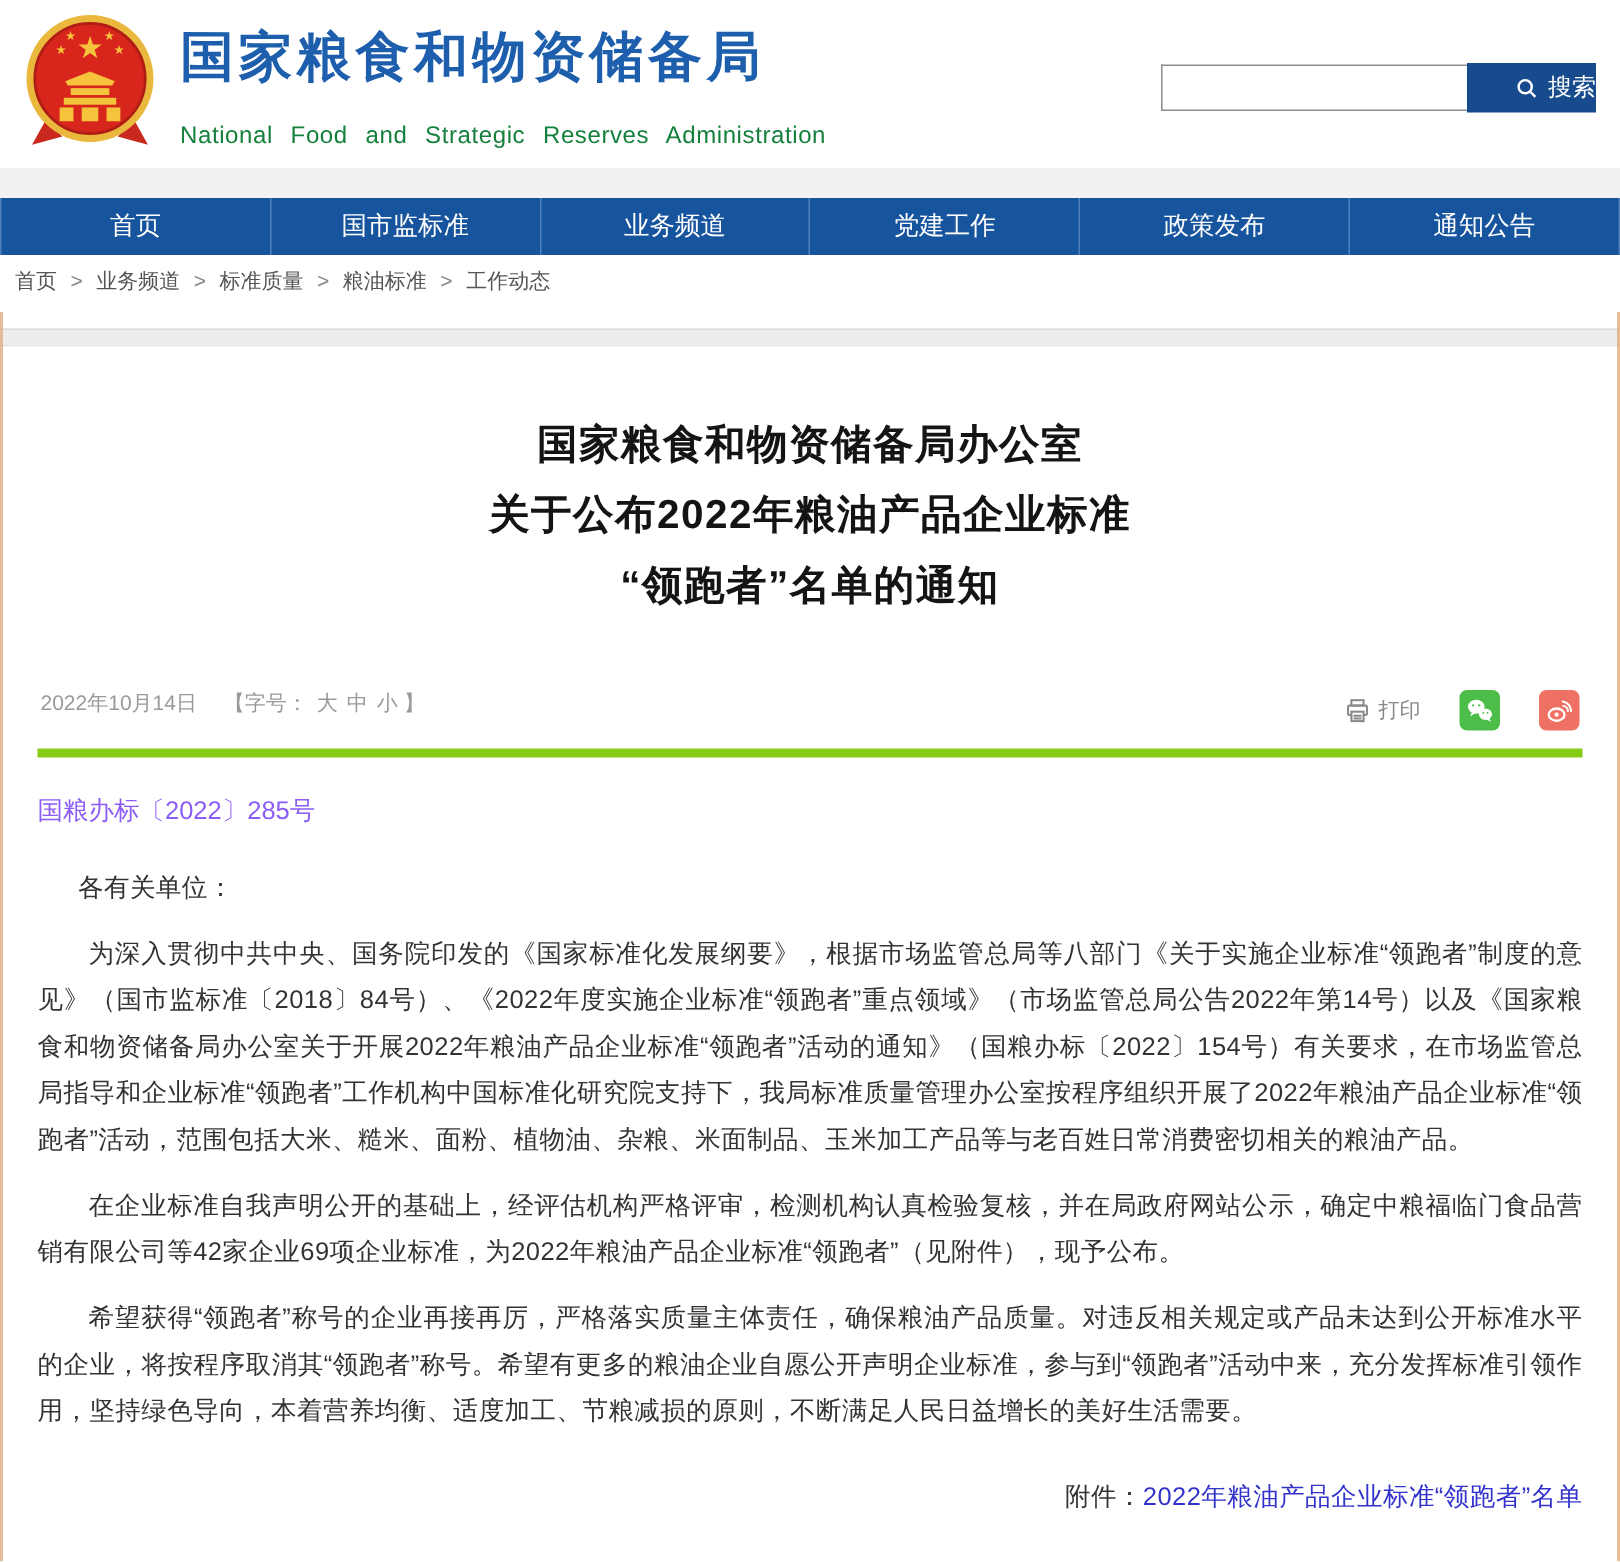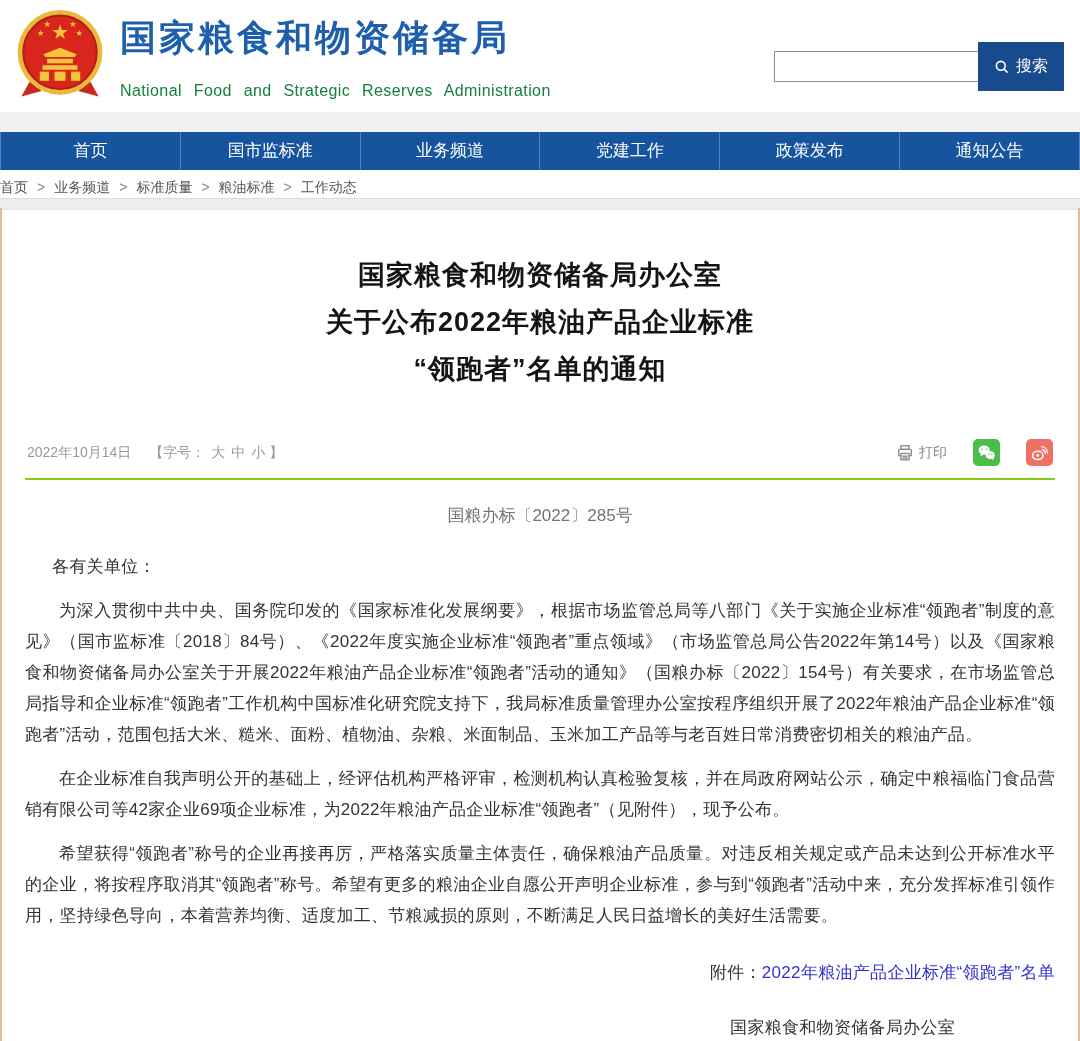--- a/index.html
+++ b/index.html
@@ -16,7 +16,7 @@
   .site-en { font-size:16px; color:#15803d; margin-top:18px; letter-spacing:.4px; word-spacing:7px; }
   .search { position:absolute; right:16px; top:42px; display:flex; align-items:center; }
   .search input { width:204px; height:31px; border:1px solid #8c8c8c; border-right:none; outline:none; font-size:14px; padding:0 8px; }
-  .search button { width:86px; height:49px; background:#174b8d; border:none; color:#fff; font-size:16px; display:flex; align-items:center; justify-content:center; gap:6px; cursor:pointer; }
+  .search button { width:86px; height:33px; background:#174b8d; border:none; color:#fff; font-size:16px; display:flex; align-items:center; justify-content:flex-end; gap:6px; cursor:pointer; }
 
   
   .gap1 { height:20px; background:#f1f1f1; }

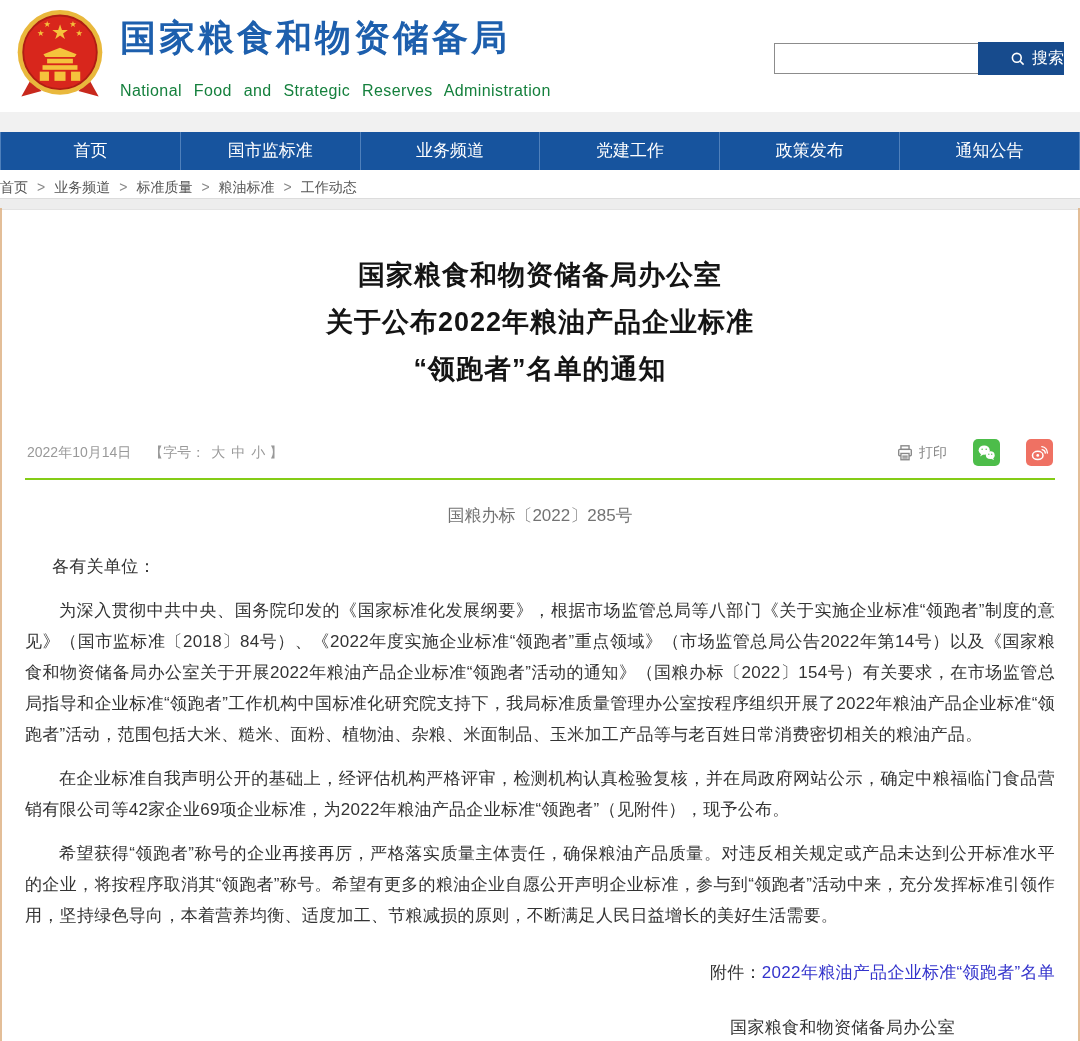--- a/index.html
+++ b/index.html
@@ -25,7 +25,7 @@
   .nav-item:first-child { border-left:1px solid #4f80bb; }
 
   
-  .breadcrumb { height:28px; line-height:34px; font-size:14px; color:#555; background:#fff; }
+  .breadcrumb { height:49px; line-height:34px; padding-left:10px; font-size:14px; color:#555; background:#fff; }
   .crumb { color:#555; text-decoration:none; cursor:pointer; }
   .crumb-sep { margin:0 9px; color:#888; }
   .gap2 { height:12px; background:#ededed; border-top:1px solid #dcdcdc; border-bottom:1px solid #e3e3e3; }

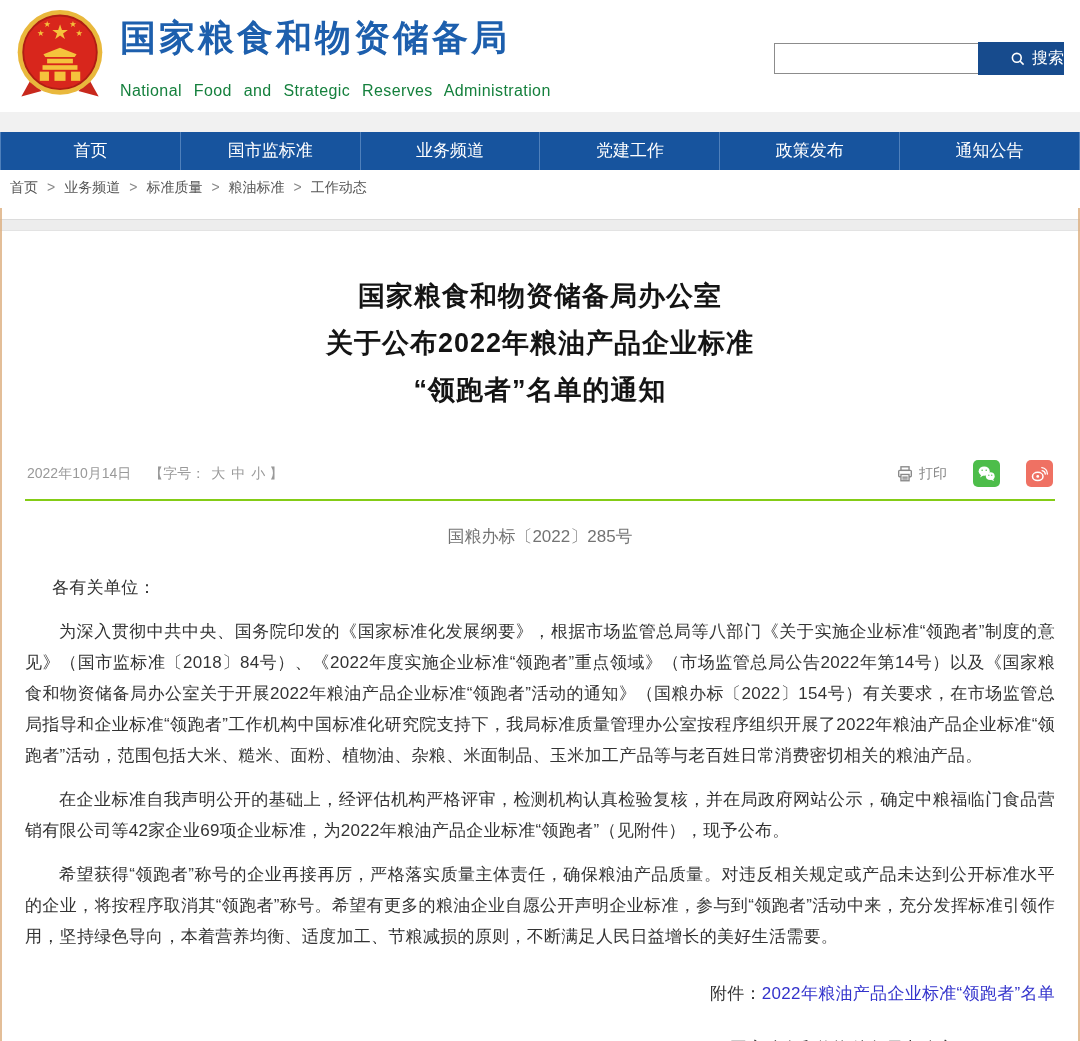--- a/index.html
+++ b/index.html
@@ -33,7 +33,7 @@
   
   .card { background:#fff; padding:42px 25px 20px 25px; }
   .doc-title { text-align:center; font-size:27px; color:#141414; font-weight:600; line-height:47px; letter-spacing:1px; }
-  .meta { margin-top:46px; display:flex; justify-content:space-between; align-items:center; font-size:14px; color:#999; padding:0 2px 12px 2px; border-bottom:2px solid #84cc16; }
+  .meta { margin-top:46px; display:flex; justify-content:space-between; align-items:flex-start; font-size:14px; color:#999; padding:0 2px 12px 2px; border-bottom:6px solid #84cc16; }
   .meta-left span { margin-right:4px; }
   .meta-date { margin-right:14px !important; }
   .fs-opt { cursor:pointer; margin:0 2px; }

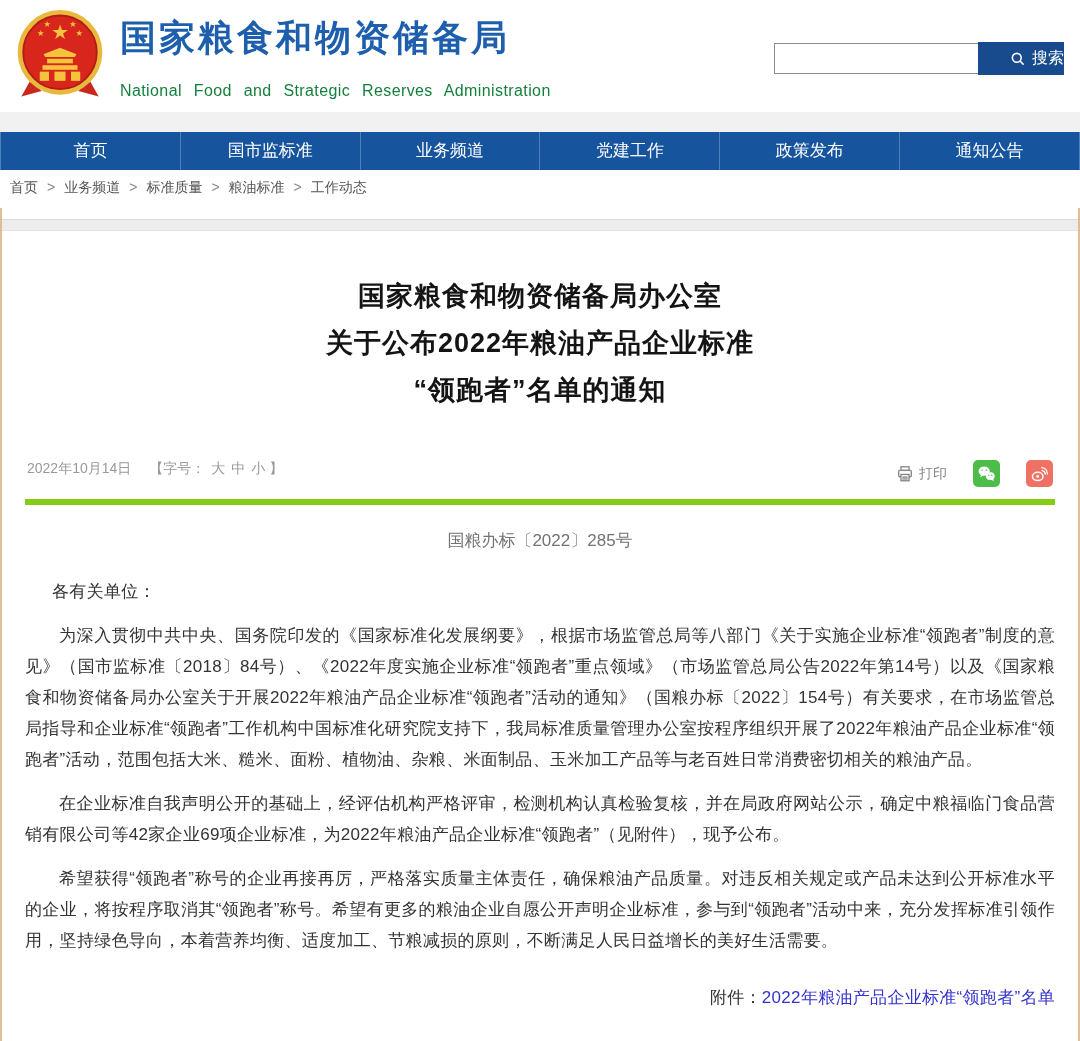--- a/index.html
+++ b/index.html
@@ -43,7 +43,7 @@
   .wechat { background:#4dbd4a; }
   .weibo { background:#ef7163; }
 
-  .doc-number { text-align:center; font-size:17px; color:#737373; margin-top:24px; }
+  .doc-number { text-align:left; font-size:17px; color:#8b5cf6; margin-top:24px; }
 
   .body-text { font-size:17px; color:#333; line-height:31px; letter-spacing:.3px; }
   .salutation { margin-top:24px;margin-left:27px; }

